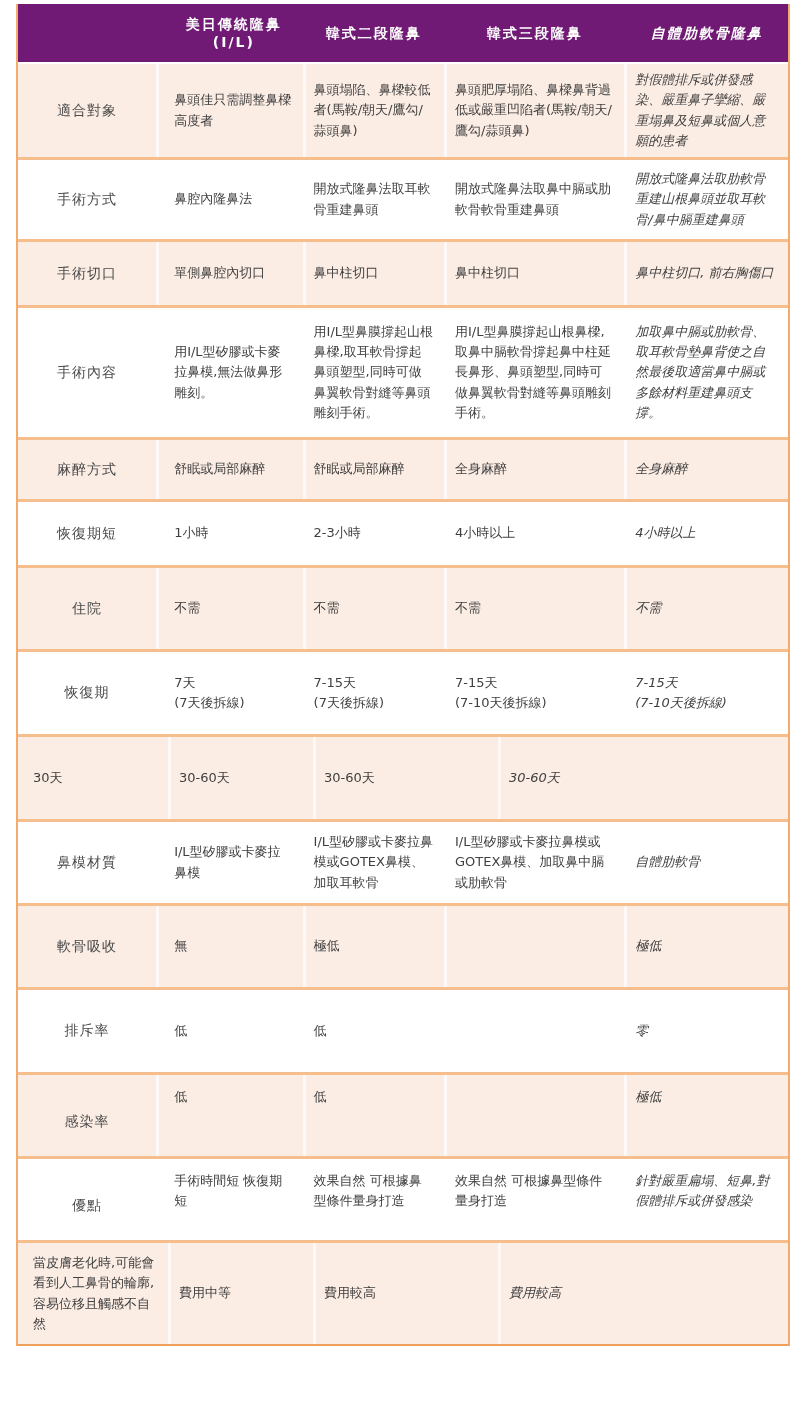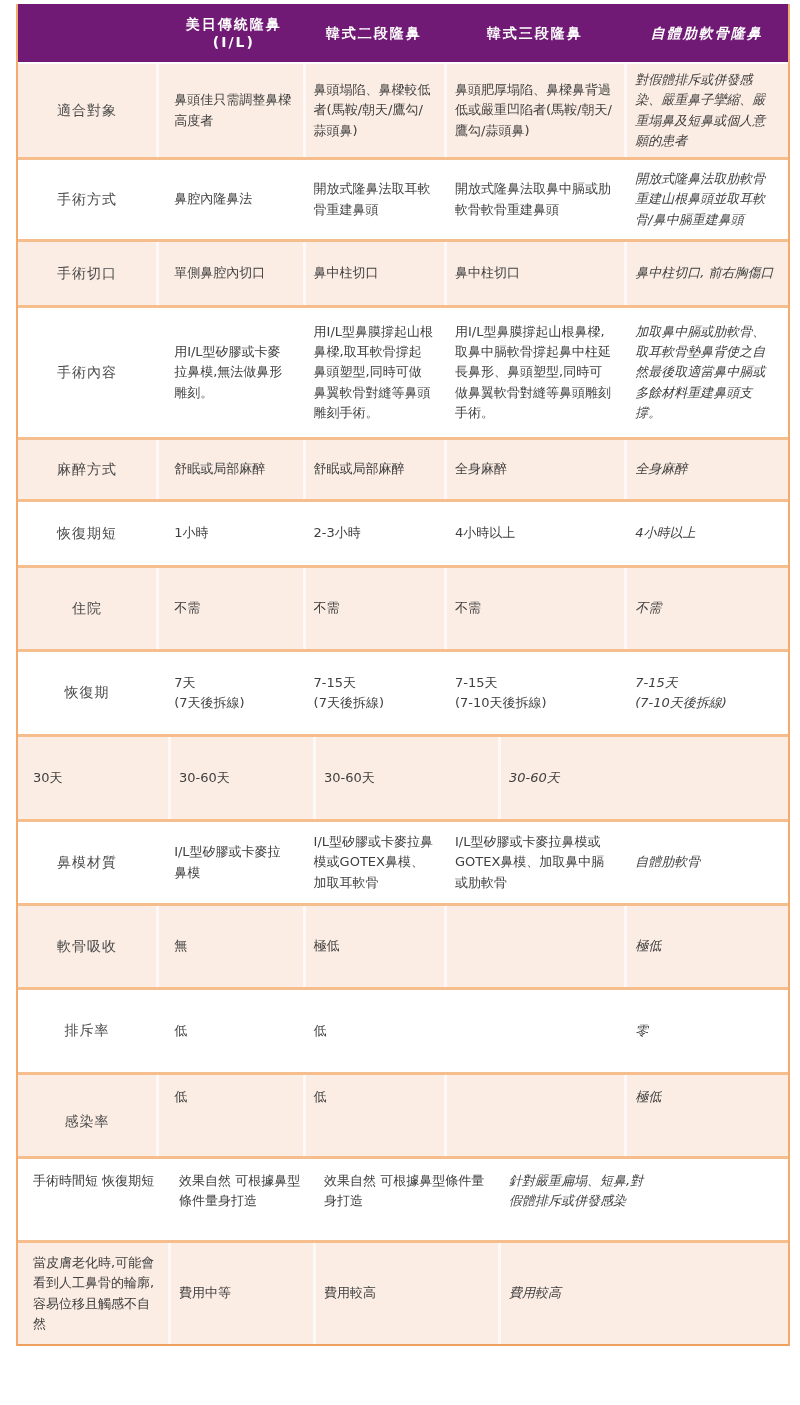--- a/index.html
+++ b/index.html
@@ -169,6 +169,7 @@
   </div>
 
   <div class="row white sep topcells" style="min-height:84px">
+    <div class="cell c0">優點</div>
     <div class="cell c1">手術時間短 恢復期短</div>
     <div class="cell c2">效果自然 可根據鼻型條件量身打造</div>
     <div class="cell c3">效果自然 可根據鼻型條件量身打造</div>

